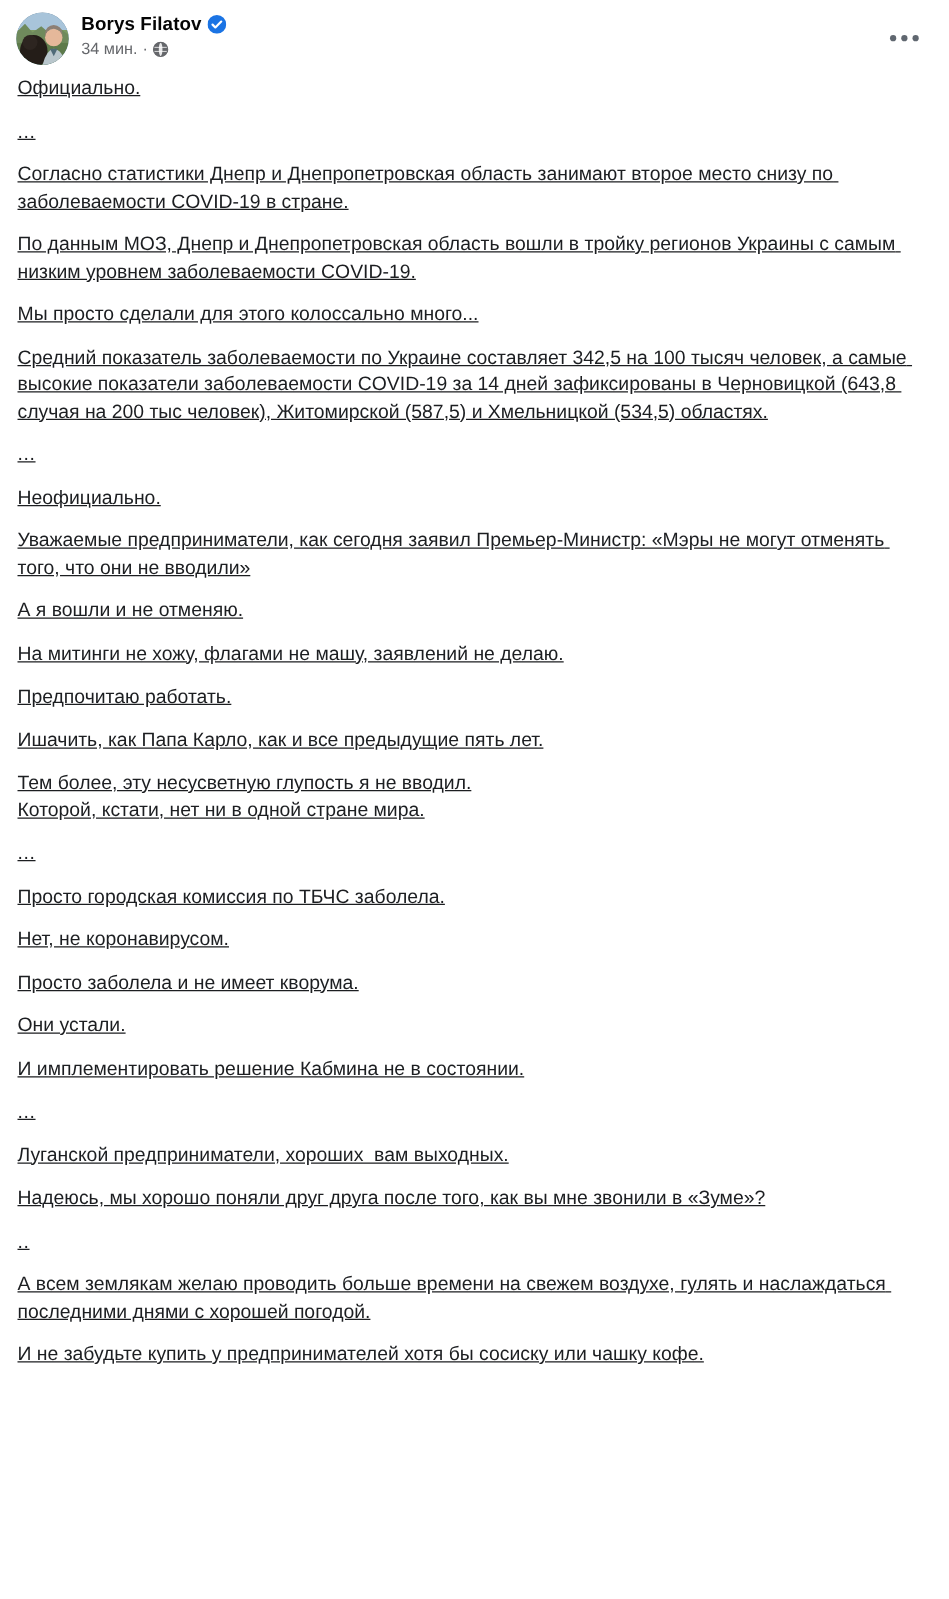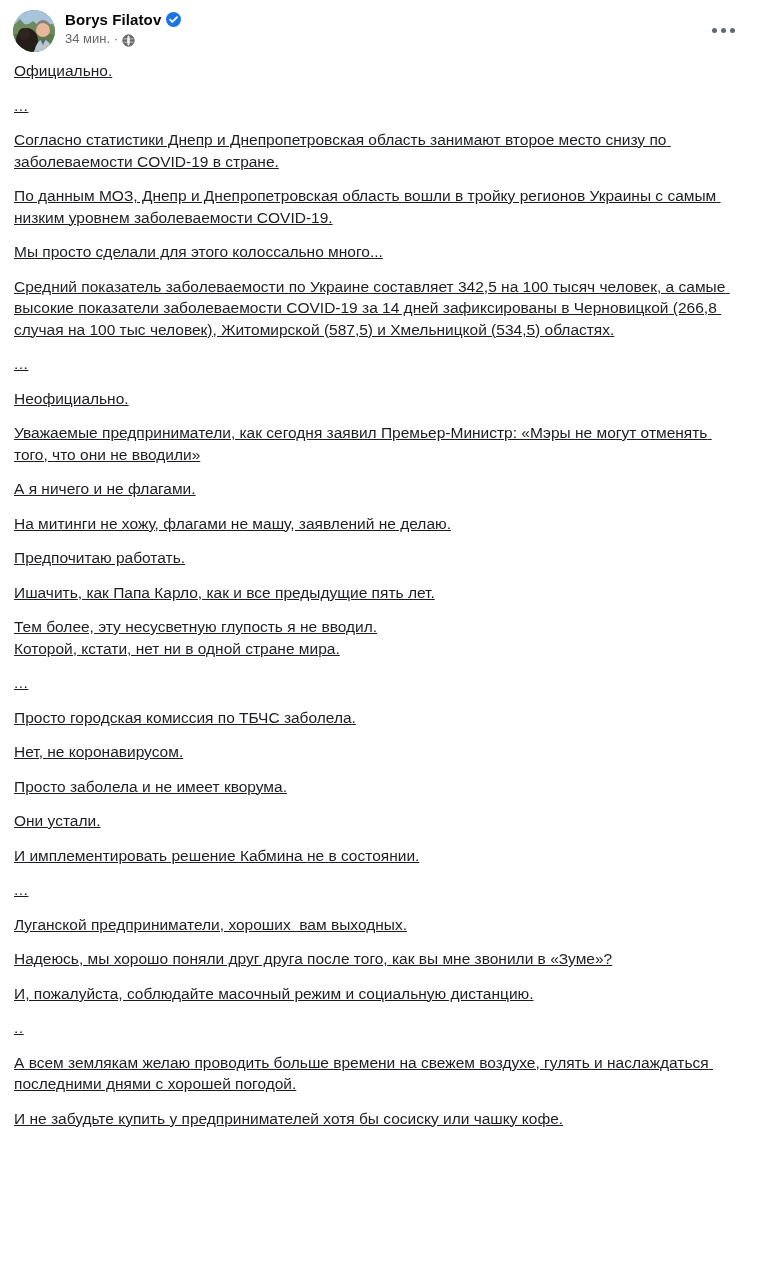--- a/index.html
+++ b/index.html
@@ -69,7 +69,7 @@
 
   .meta-line {
     display: flex;
-    align-items: flex-end;
+    align-items: center;
     margin-top: 2px;
     font-size: 13px;
     color: #65676b;

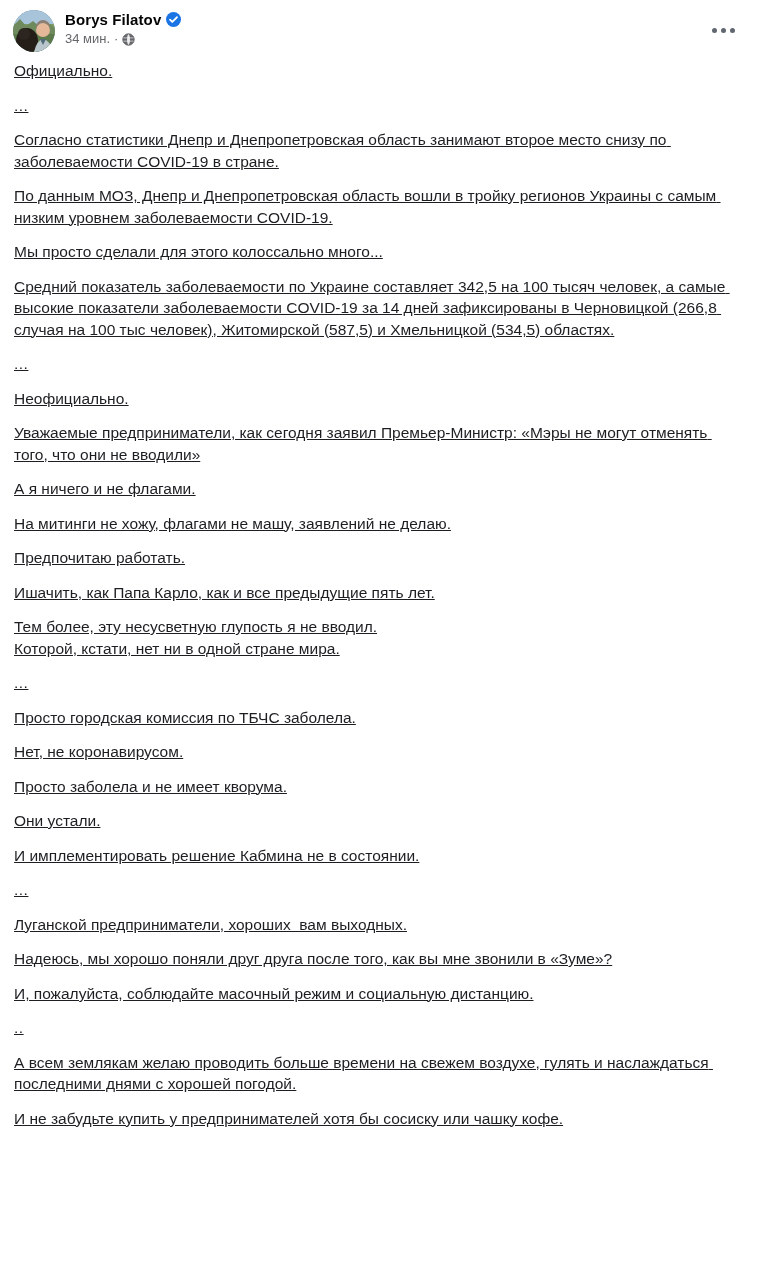--- a/index.html
+++ b/index.html
@@ -189,7 +189,7 @@
       <p class="para">Согласно статистики Днепр и Днепропетровская область занимают второе место снизу по заболеваемости COVID-19 в стране.</p>
       <p class="para">По данным МОЗ, Днепр и Днепропетровская область вошли в тройку регионов Украины с самым низким уровнем заболеваемости COVID-19.</p>
       <p class="para">Мы просто сделали для этого колоссально много...</p>
-      <p class="para">Средний показатель заболеваемости по Украине составляет 342,5 на 100 тысяч человек, а самые высокие показатели заболеваемости COVID-19 за 14 дней зафиксированы в Черновицкой (266,8 случая на 100 тыс человек), Житомирской (587,5) и Хмельницкой (534,5) областях.</p>
+      <p class="para">Средний показатель заболеваемости по Украине составляет 342,5 на 100 тысяч человек, а самые высокие показатели заболеваемости COVID-19 за 14 дней зафиксированы в Черновицкой (643,8 случая на 200 тыс человек), Житомирской (587,5) и Хмельницкой (534,5) областях.</p>
       <p class="para sep">...</p>
       <p class="para">Неофициально.</p>
       <p class="para">Уважаемые предприниматели, как сегодня заявил Премьер-Министр: «Мэры не могут отменять того, что они не вводили»</p>

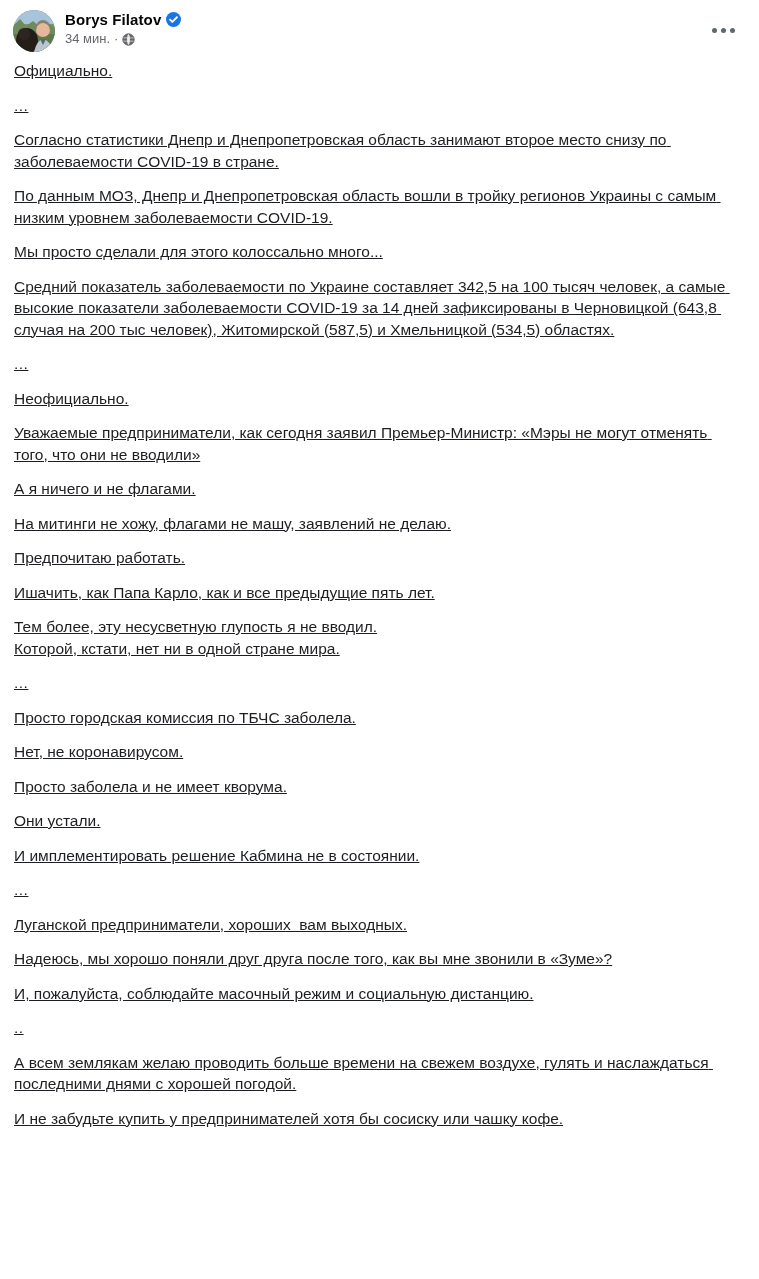--- a/index.html
+++ b/index.html
@@ -193,7 +193,7 @@
       <p class="para sep">...</p>
       <p class="para">Неофициально.</p>
       <p class="para">Уважаемые предприниматели, как сегодня заявил Премьер-Министр: «Мэры не могут отменять того, что они не вводили»</p>
-      <p class="para">А я ничего и не флагами.</p>
+      <p class="para">А я вошли и не отменяю.</p>
       <p class="para">На митинги не хожу, флагами не машу, заявлений не делаю.</p>
       <p class="para">Предпочитаю работать.</p>
       <p class="para">Ишачить, как Папа Карло, как и все предыдущие пять лет.</p>

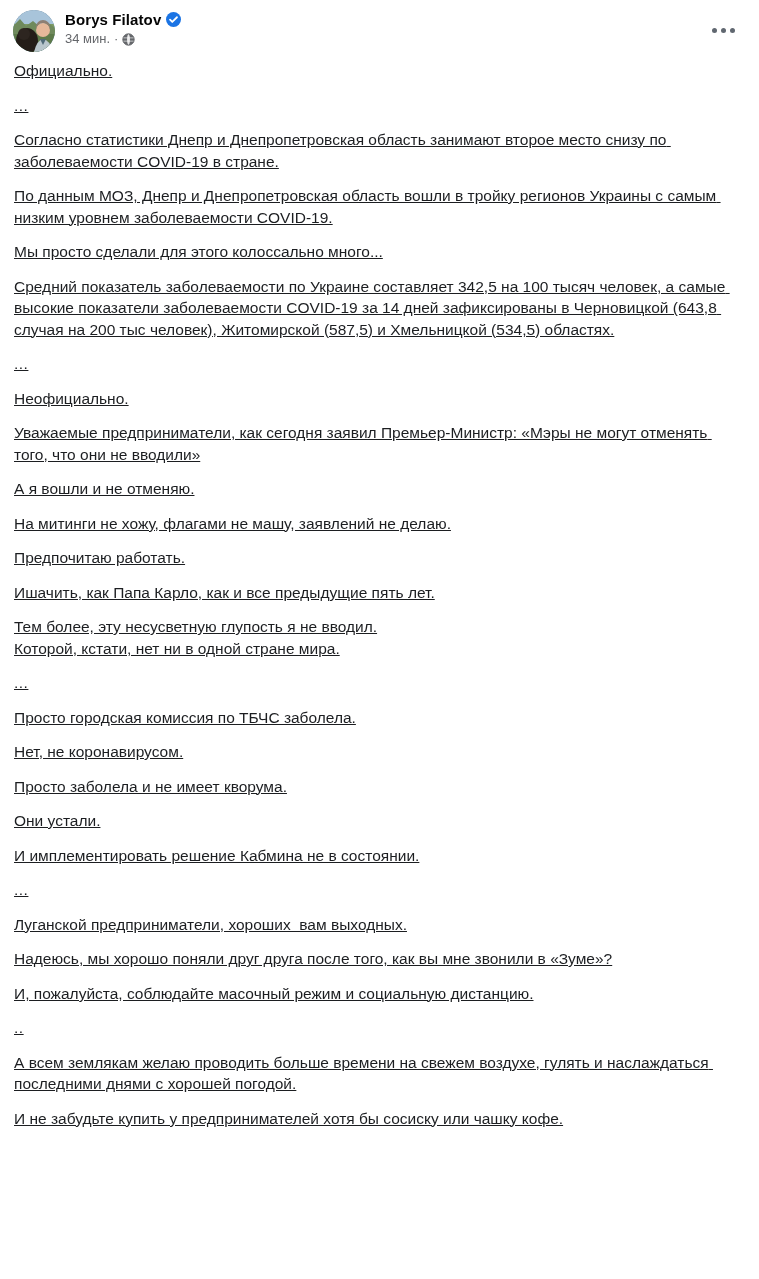--- a/index.html
+++ b/index.html
@@ -208,7 +208,6 @@
       <p class="para sep">...</p>
       <p class="para">Луганской предприниматели, хороших  вам выходных.</p>
       <p class="para">Надеюсь, мы хорошо поняли друг друга после того, как вы мне звонили в «Зуме»?</p>
-      <p class="para">И, пожалуйста, соблюдайте масочный режим и социальную дистанцию.</p>
       <p class="para sep">..</p>
       <p class="para">А всем землякам желаю проводить больше времени на свежем воздухе, гулять и наслаждаться последними днями с хорошей погодой.</p>
       <p class="para">И не забудьте купить у предпринимателей хотя бы сосиску или чашку кофе.</p>

